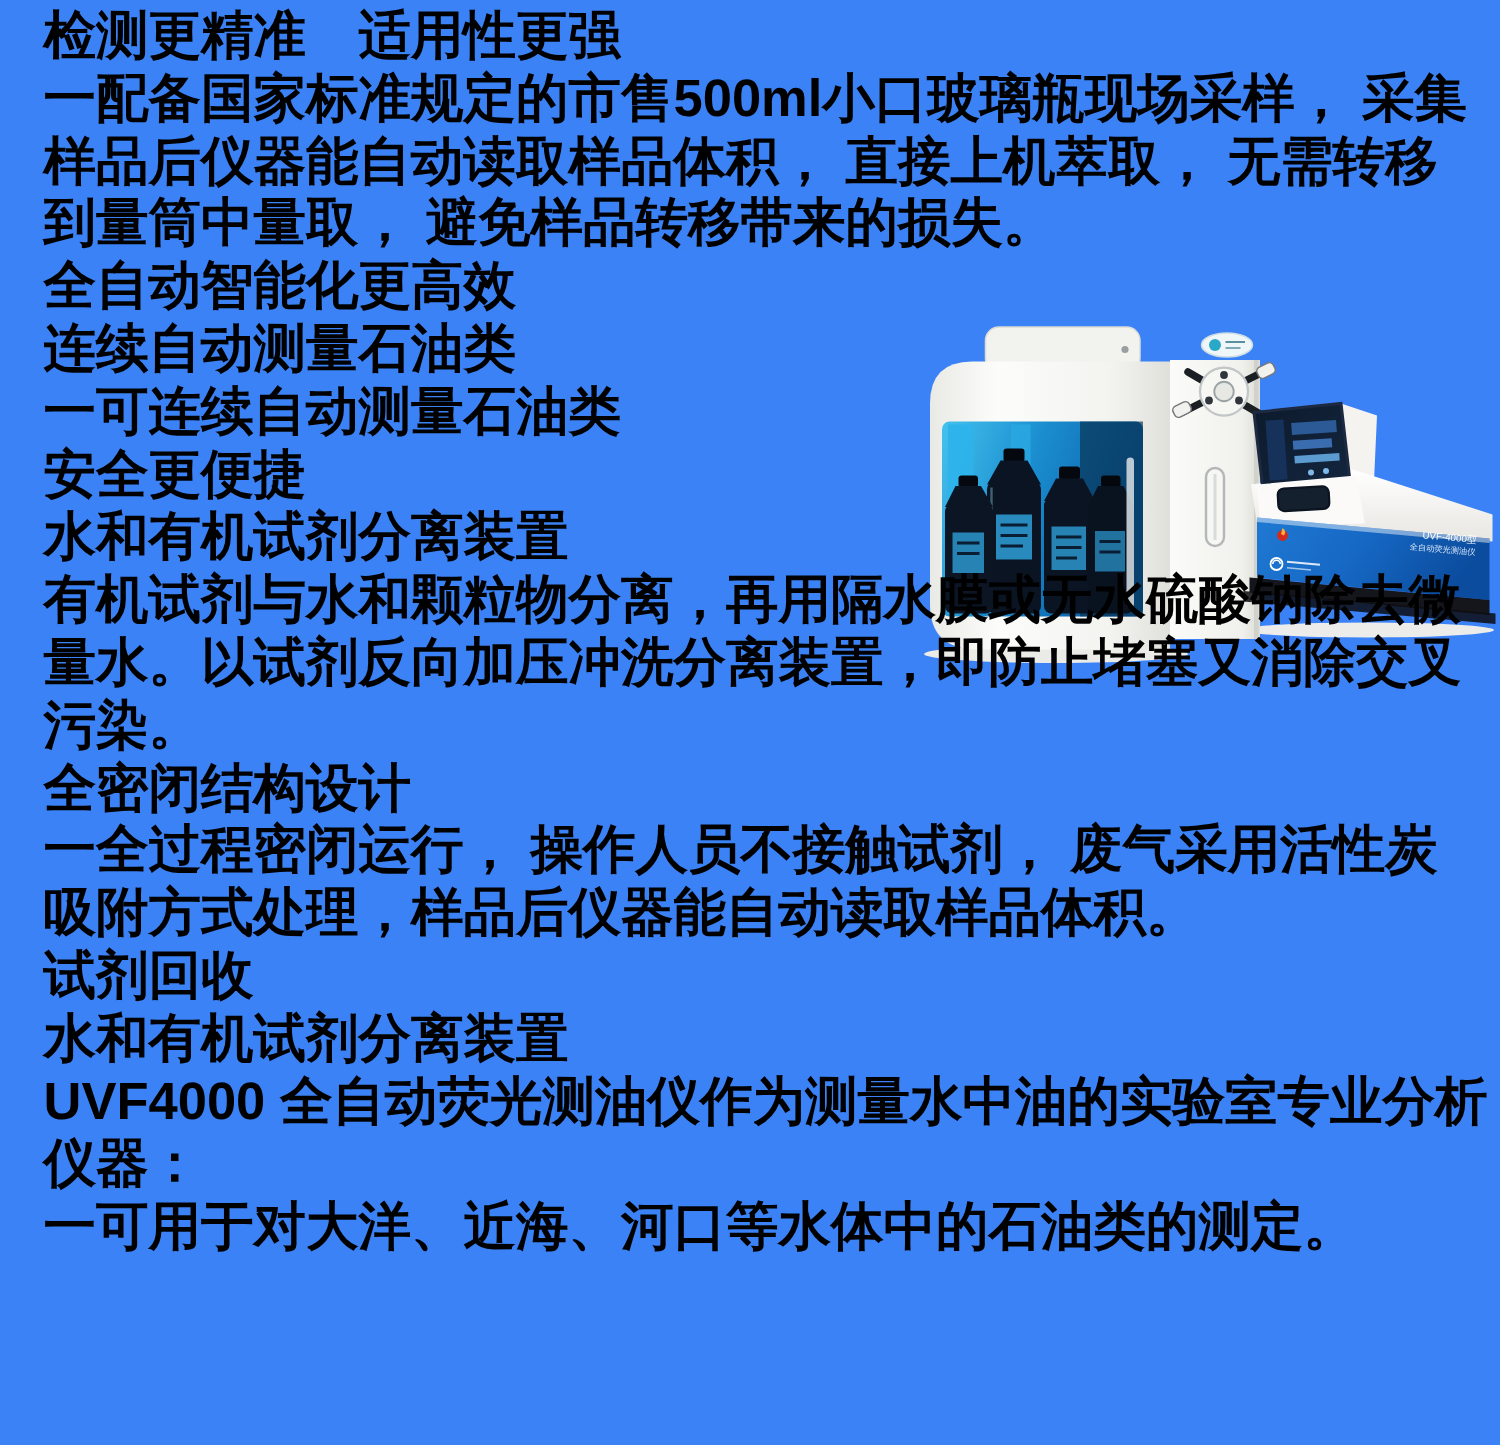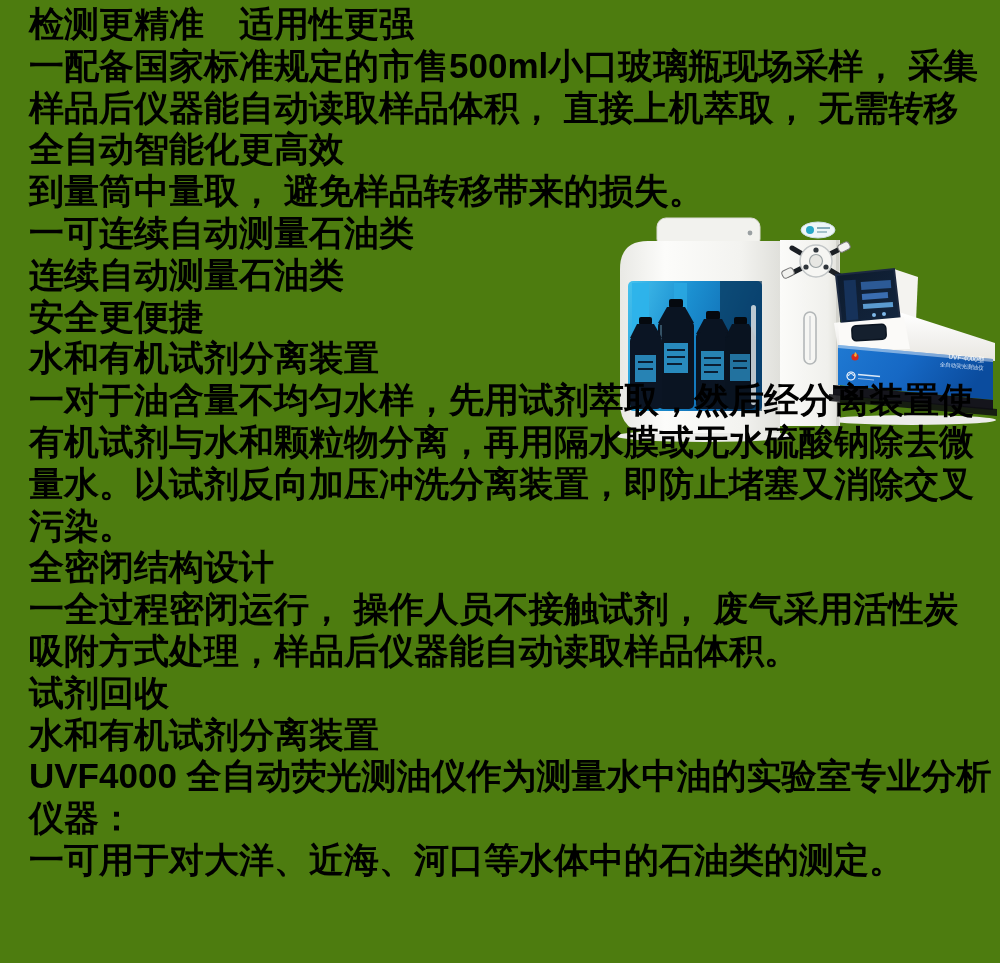--- a/index.html
+++ b/index.html
@@ -4,7 +4,7 @@
 <style>
   html,body{margin:0;padding:0;background:#ffffff;}
   .page{
-    position:relative;width:1000px;height:963px;background:#4d7c0f;overflow:hidden;
+    position:relative;width:1000px;height:963px;background:#3b82f6;overflow:hidden;
     font-family:"Liberation Sans","DejaVu Sans",sans-serif;color:#000;
   }
   .text-layer{position:absolute;left:29px;top:3px;z-index:2;}

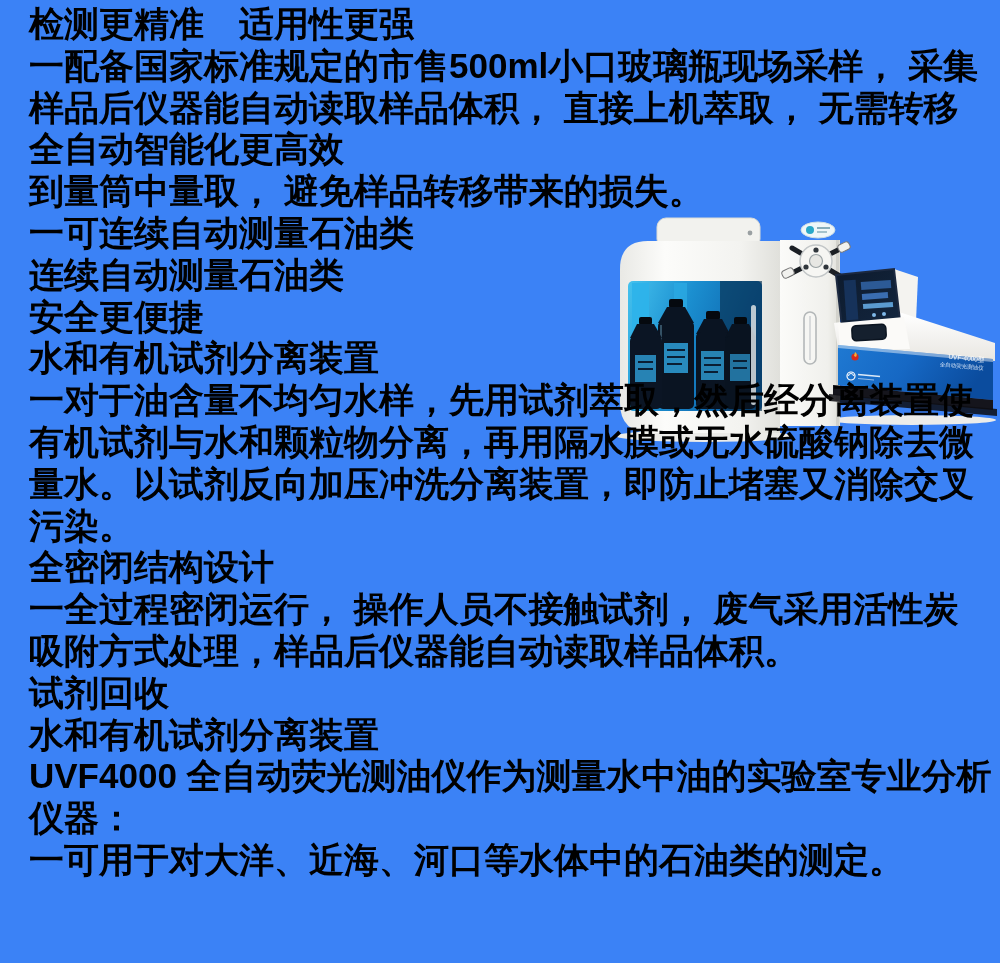--- a/index.html
+++ b/index.html
@@ -26,8 +26,8 @@
       <div class="line heading">检测更精准　适用性更强</div>
       <div class="line body">一配备国家标准规定的市售500ml小口玻璃瓶现场采样， 采集</div>
       <div class="line body">样品后仪器能自动读取样品体积， 直接上机萃取， 无需转移</div>
+      <div class="line body">到量筒中量取， 避免样品转移带来的损失。</div>
       <div class="line heading">全自动智能化更高效</div>
-      <div class="line body">到量筒中量取， 避免样品转移带来的损失。</div>
       <div class="line body">一可连续自动测量石油类</div>
       <div class="line heading">连续自动测量石油类</div>
       <div class="line heading">安全更便捷</div>

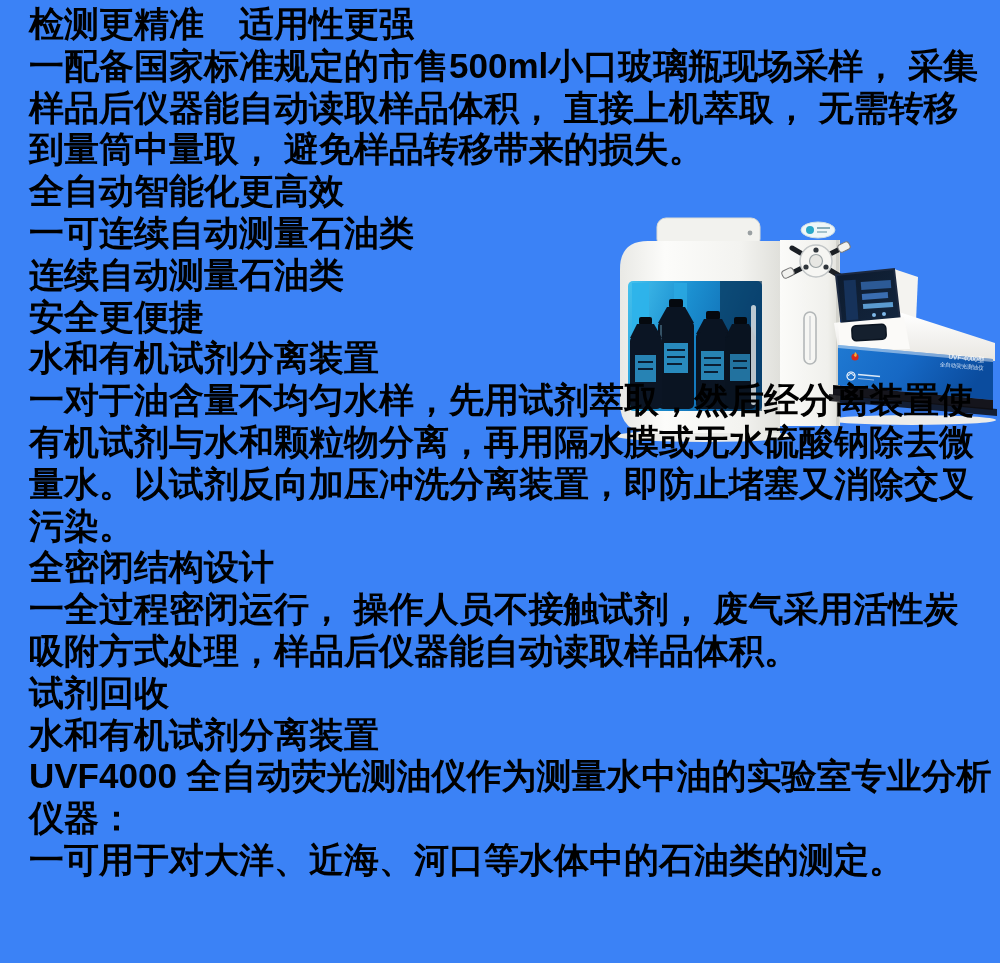--- a/index.html
+++ b/index.html
@@ -28,8 +28,8 @@
       <div class="line body">样品后仪器能自动读取样品体积， 直接上机萃取， 无需转移</div>
       <div class="line body">到量筒中量取， 避免样品转移带来的损失。</div>
       <div class="line heading">全自动智能化更高效</div>
+      <div class="line heading">连续自动测量石油类</div>
       <div class="line body">一可连续自动测量石油类</div>
-      <div class="line heading">连续自动测量石油类</div>
       <div class="line heading">安全更便捷</div>
       <div class="line body">水和有机试剂分离装置</div>
       <div class="line body">一对于油含量不均匀水样，先用试剂萃取，然后经分离装置使</div>

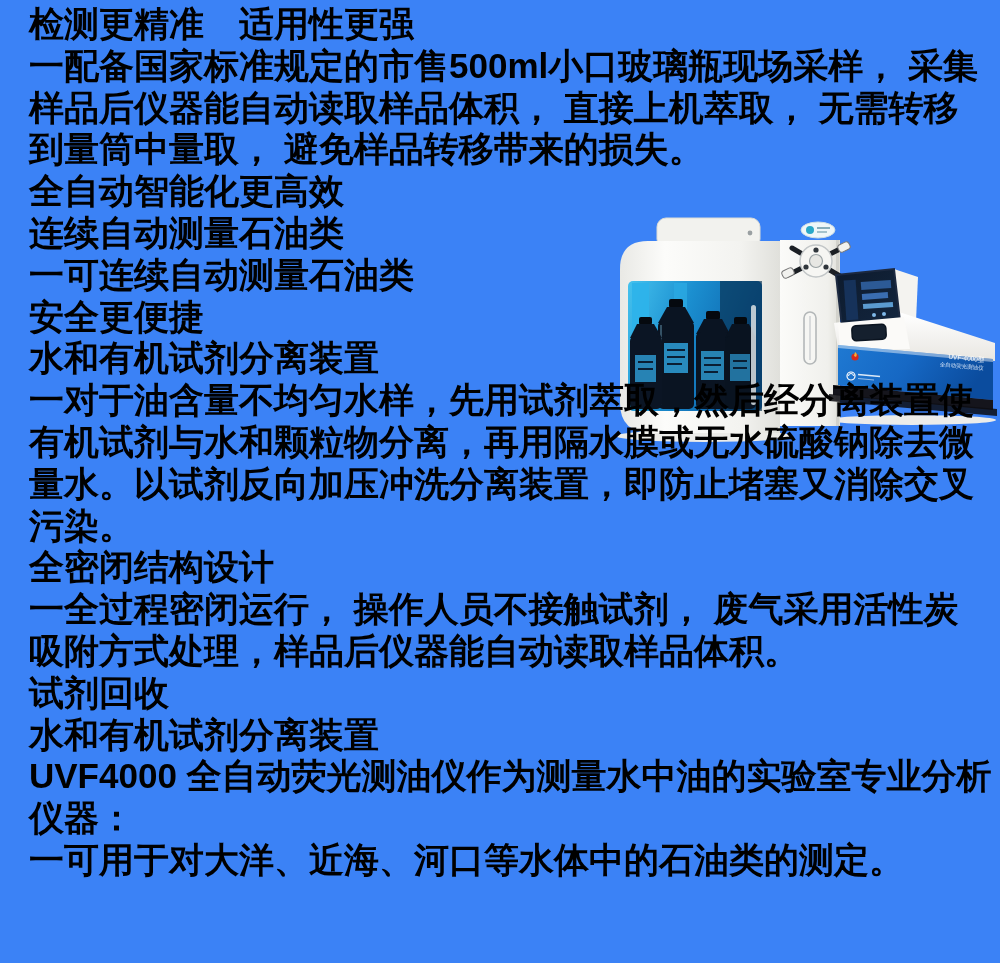--- a/index.html
+++ b/index.html
@@ -32,7 +32,6 @@
       <div class="line body">一可连续自动测量石油类</div>
       <div class="line heading">安全更便捷</div>
       <div class="line body">水和有机试剂分离装置</div>
-      <div class="line body">一对于油含量不均匀水样，先用试剂萃取，然后经分离装置使</div>
       <div class="line body">有机试剂与水和颗粒物分离，再用隔水膜或无水硫酸钠除去微</div>
       <div class="line body">量水。以试剂反向加压冲洗分离装置，即防止堵塞又消除交叉</div>
       <div class="line body">污染。</div>

